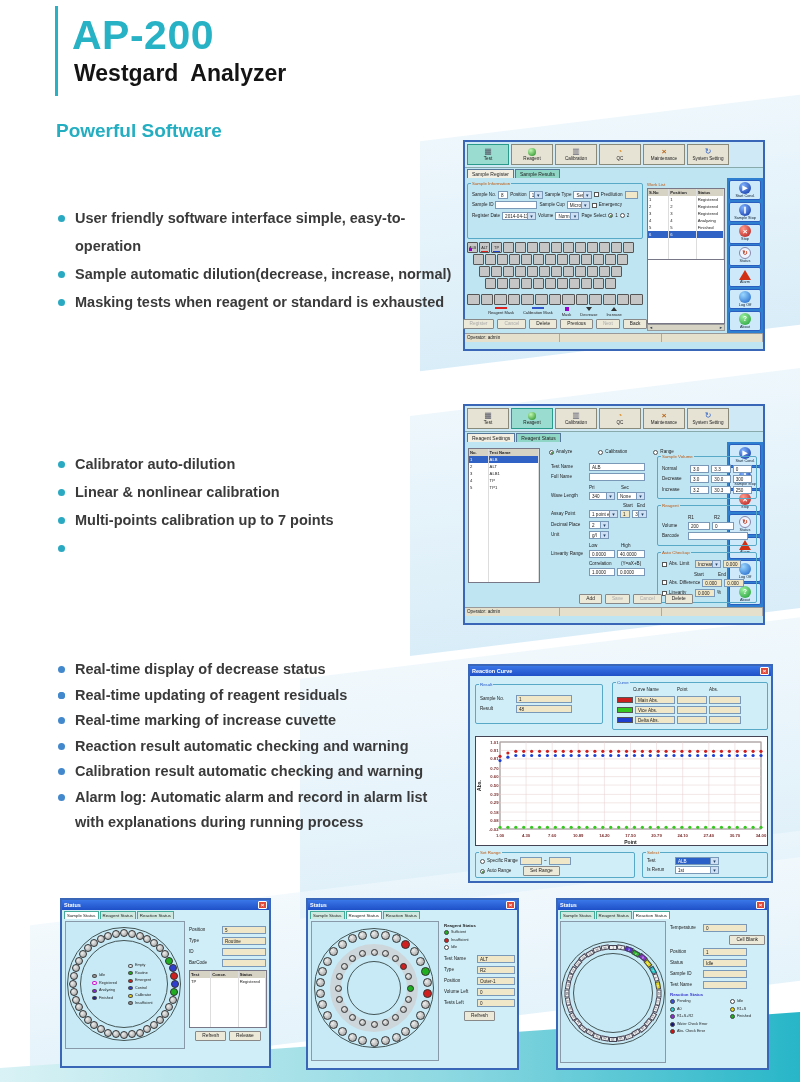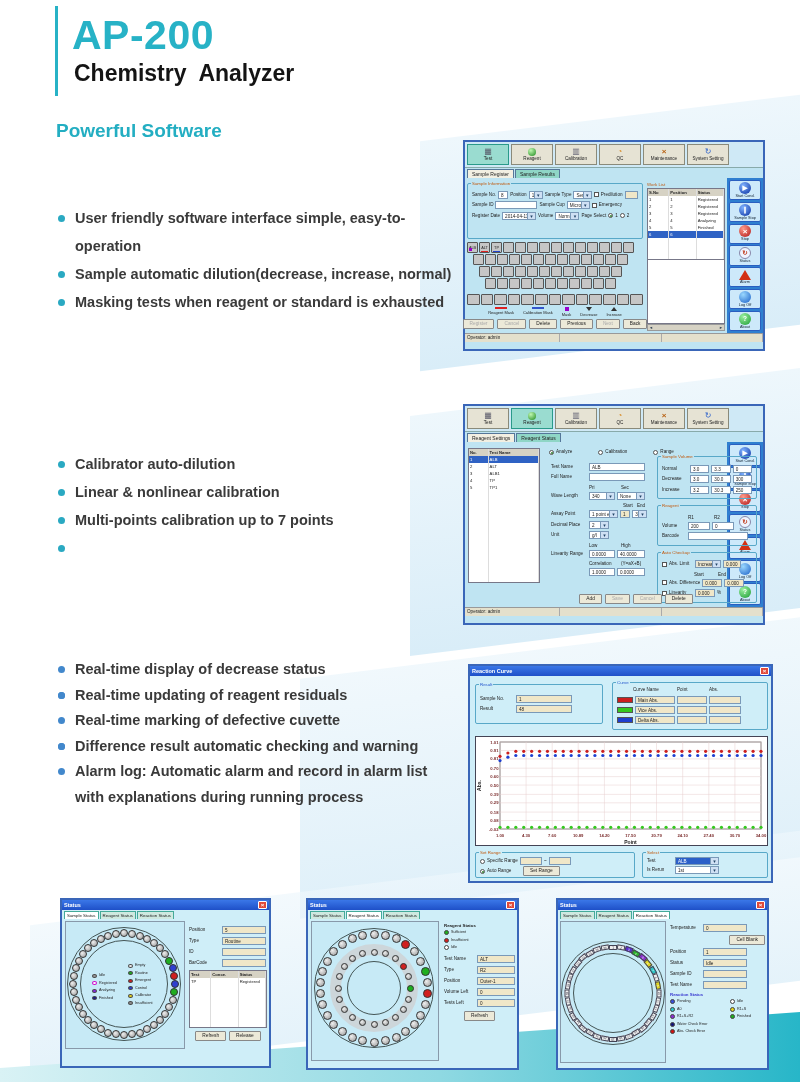--- a/index.html
+++ b/index.html
@@ -126,7 +126,7 @@
 
 <div class="vbar"></div>
 <div class="brand">AP-200</div>
-<div class="subtitle">Chemistry  Analyzer</div>
+<div class="subtitle">Westgard  Analyzer</div>
 <div class="sect">Powerful Software</div>
 
 <ul class="blist" style="left:58px;top:204px;width:404px">

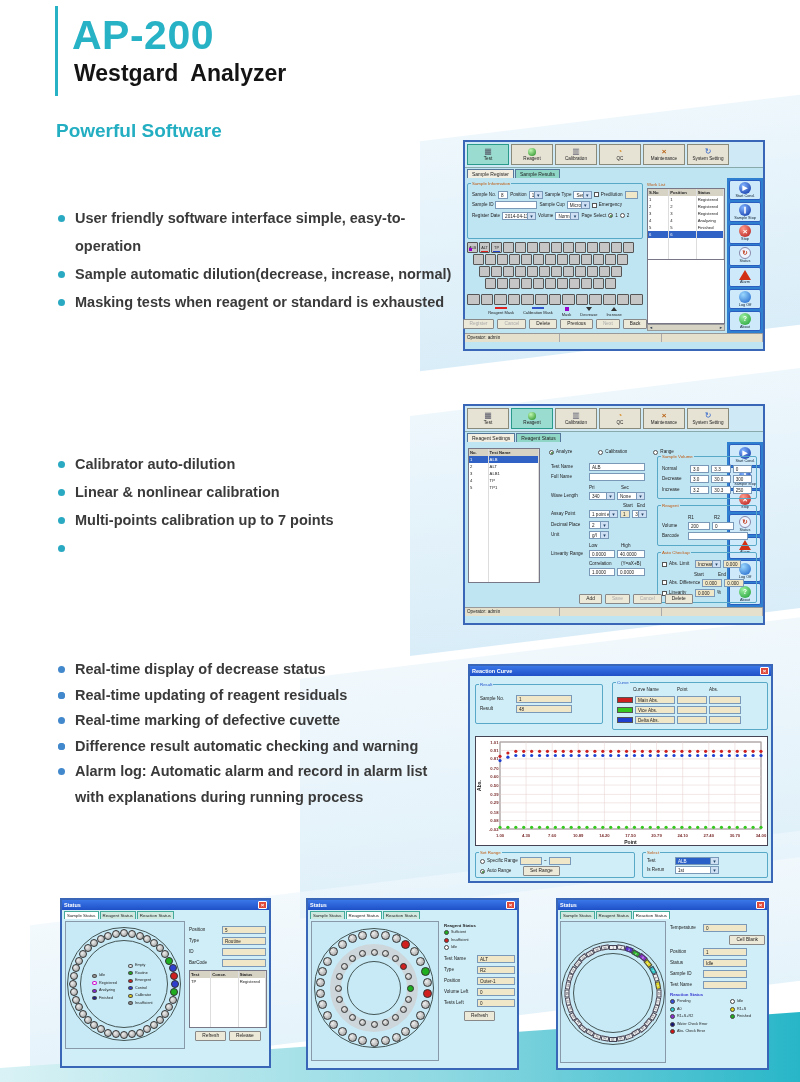--- a/index.html
+++ b/index.html
@@ -144,7 +144,7 @@
     <li class="bli"><span class="bdot"></span><span class="btxt">Real-time display of decrease status</span></li>
     <li class="bli"><span class="bdot"></span></li>
     <li class="bli"><span class="bdot"></span><span class="btxt">Real-time updating of reagent residuals</span></li>
-    <li class="bli"><span class="bdot"></span><span class="btxt">Real-time marking of defective cuvette</span></li>
+    <li class="bli"><span class="bdot"></span><span class="btxt">Real-time marking of increase cuvette</span></li>
     <li class="bli"><span class="bdot"></span></li>
     <li class="bli"><span class="bdot"></span><span class="btxt">Difference result automatic checking and warning</span></li>
     <li class="bli"><span class="bdot"></span><span class="btxt">Alarm log: Automatic alarm and record in alarm list with explanations during running process</span></li>

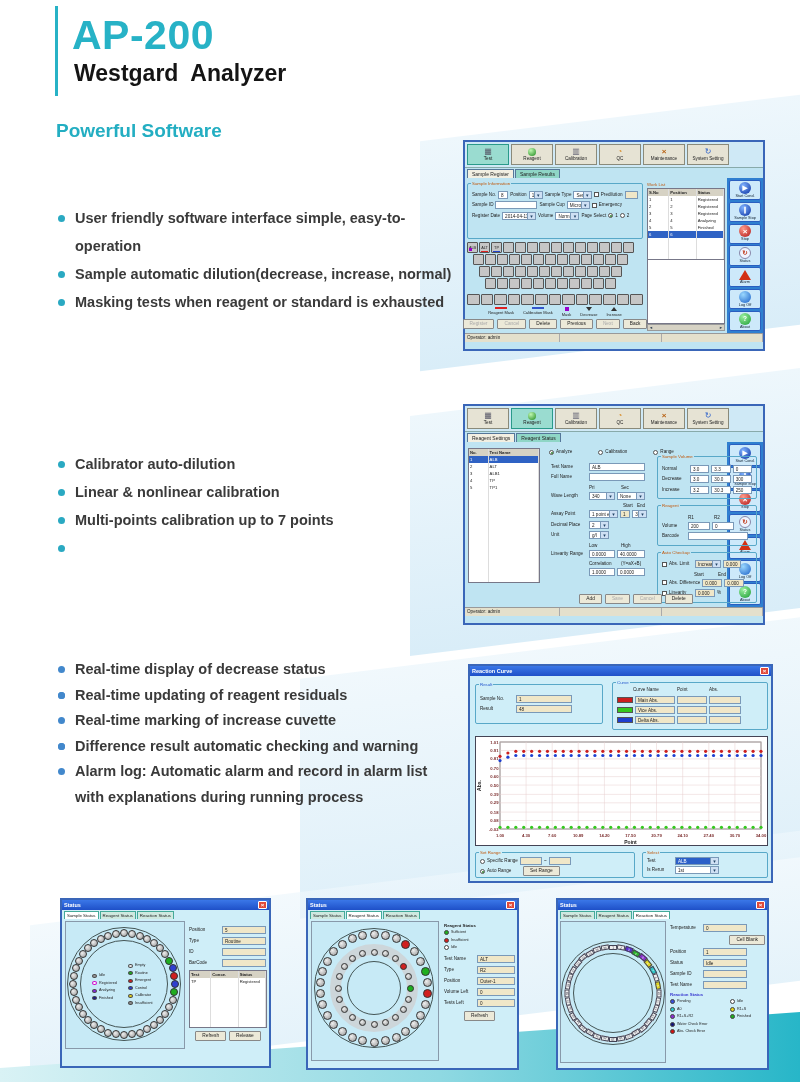--- a/index.html
+++ b/index.html
@@ -145,7 +145,7 @@
     <li class="bli"><span class="bdot"></span></li>
     <li class="bli"><span class="bdot"></span><span class="btxt">Real-time updating of reagent residuals</span></li>
     <li class="bli"><span class="bdot"></span><span class="btxt">Real-time marking of increase cuvette</span></li>
-    <li class="bli"><span class="bdot"></span></li>
+    <li class="bli"><span class="bdot"></span><span class="btxt">Reaction result automatic checking and warning</span></li>
     <li class="bli"><span class="bdot"></span><span class="btxt">Difference result automatic checking and warning</span></li>
     <li class="bli"><span class="bdot"></span><span class="btxt">Alarm log: Automatic alarm and record in alarm list with explanations during running process</span></li>
   </ul>

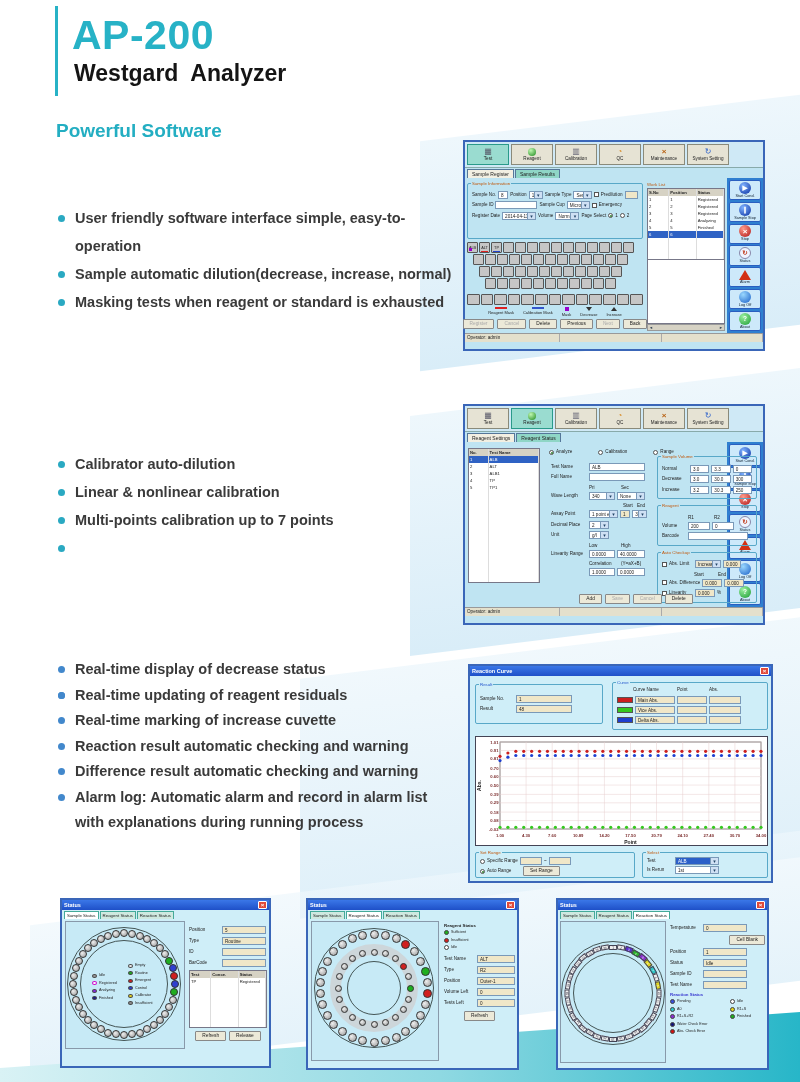--- a/index.html
+++ b/index.html
@@ -146,7 +146,7 @@
     <li class="bli"><span class="bdot"></span><span class="btxt">Real-time updating of reagent residuals</span></li>
     <li class="bli"><span class="bdot"></span><span class="btxt">Real-time marking of increase cuvette</span></li>
     <li class="bli"><span class="bdot"></span><span class="btxt">Reaction result automatic checking and warning</span></li>
-    <li class="bli"><span class="bdot"></span><span class="btxt">Difference result automatic checking and warning</span></li>
+    <li class="bli"><span class="bdot"></span><span class="btxt">Calibration result automatic checking and warning</span></li>
     <li class="bli"><span class="bdot"></span><span class="btxt">Alarm log: Automatic alarm and record in alarm list with explanations during running process</span></li>
   </ul>
 

